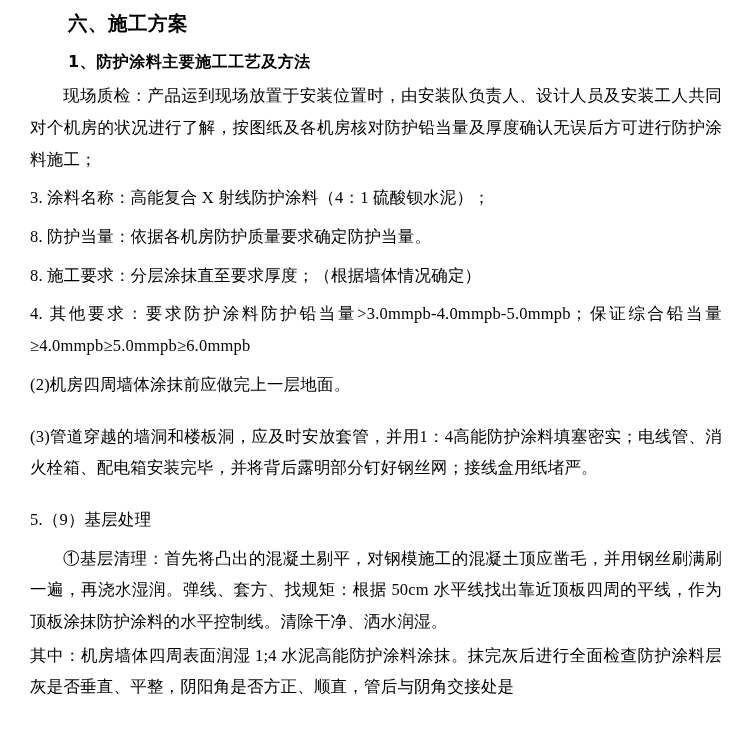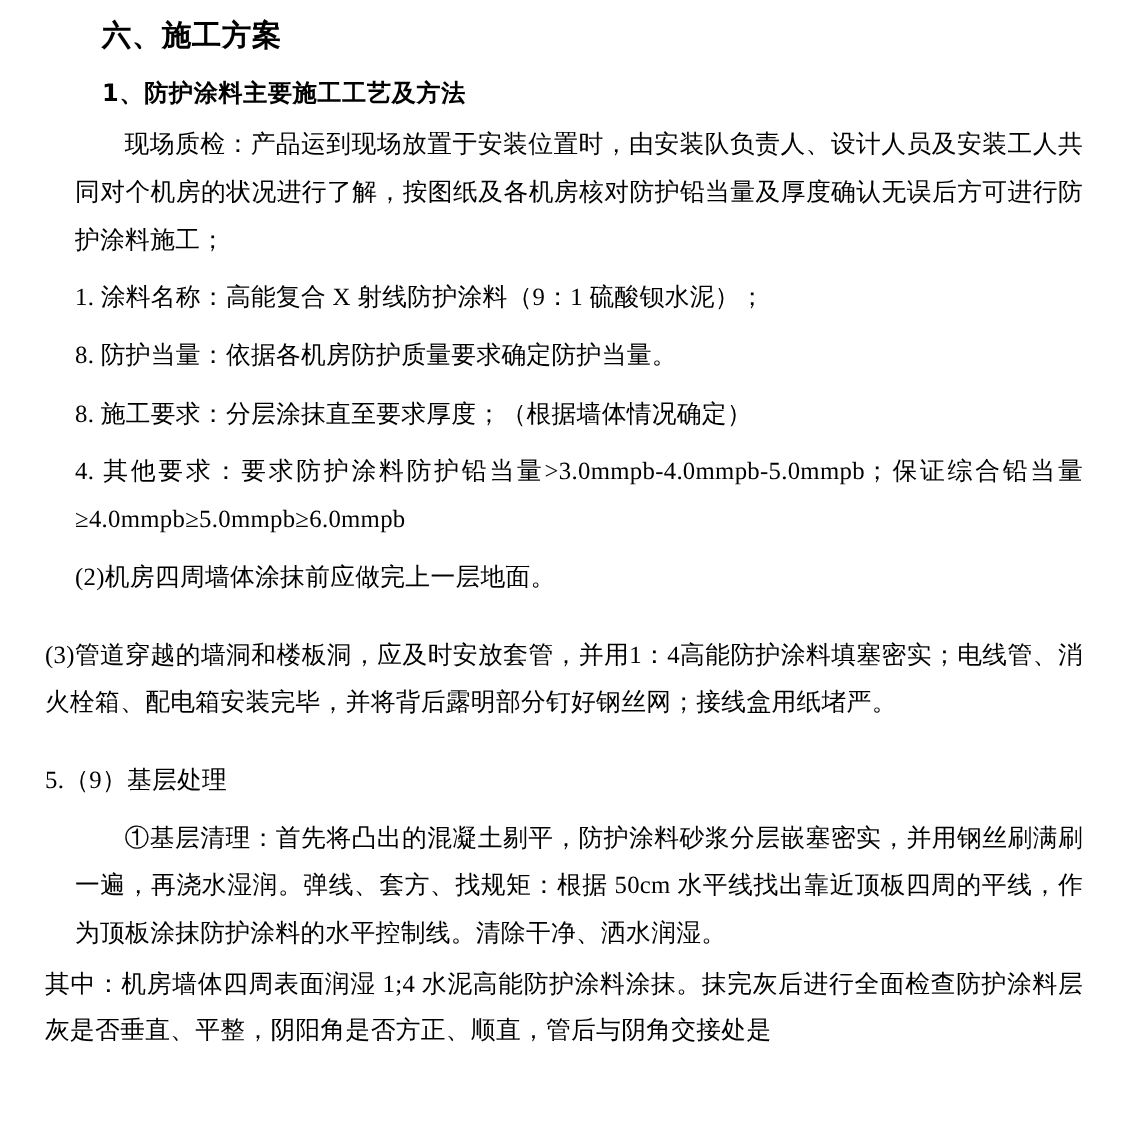--- a/index.html
+++ b/index.html
@@ -50,7 +50,6 @@
   }
   .para-gap {
     margin-top: 7px;
-    margin-left: 20px;
   }
   .para-gap-lg {
     margin-top: 20px;

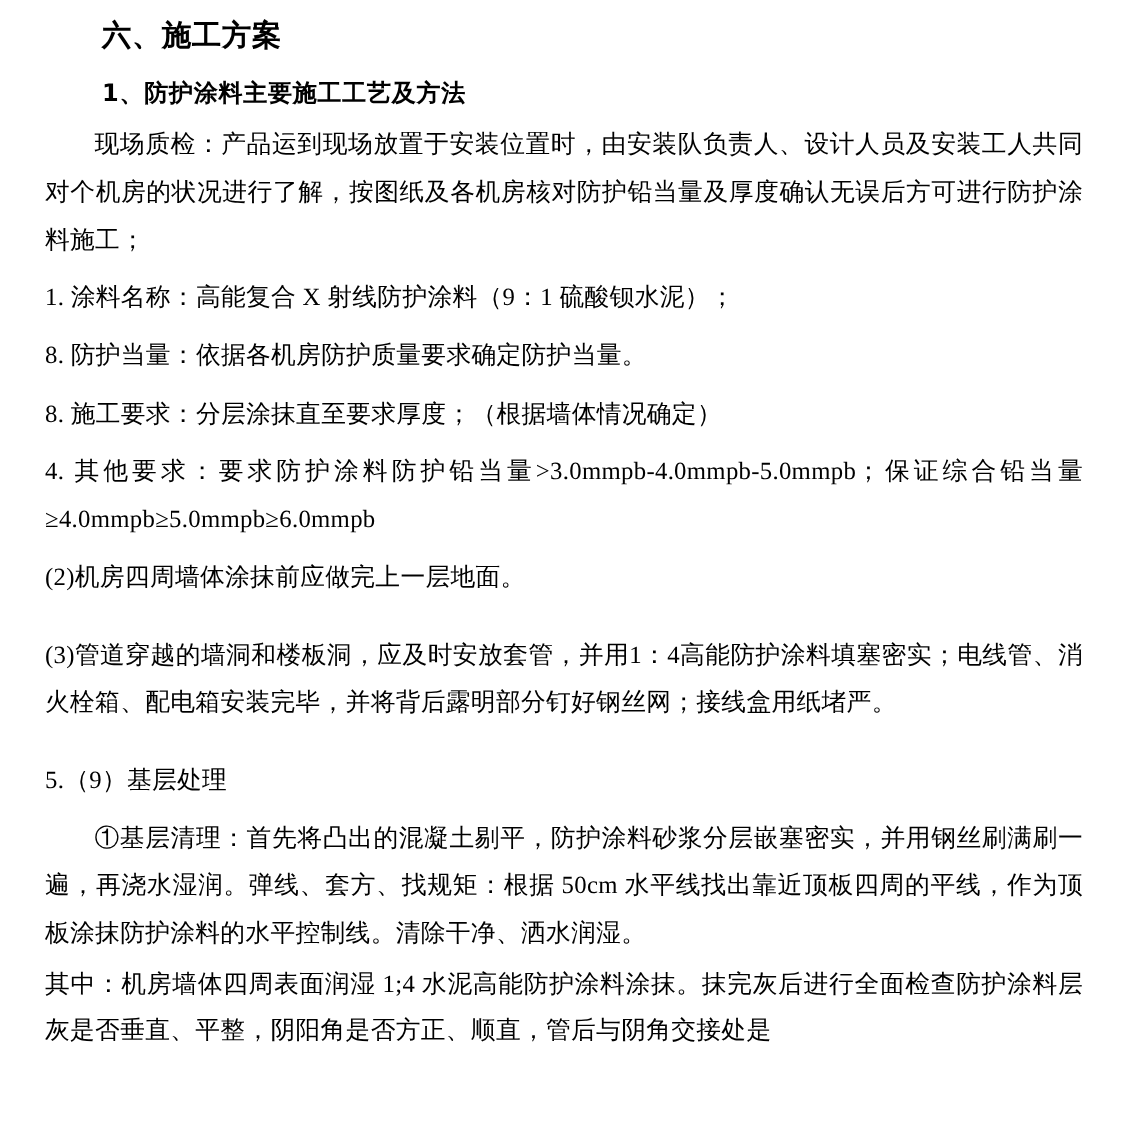--- a/index.html
+++ b/index.html
@@ -66,7 +66,7 @@
 
   <p class="para indent para-gap">现场质检：产品运到现场放置于安装位置时，由安装队负责人、设计人员及安装工人共同对个机房的状况进行了解，按图纸及各机房核对防护铅当量及厚度确认无误后方可进行防护涂料施工；</p>
 
-  <p class="para para-gap">1. 涂料名称：高能复合 X 射线防护涂料（9：1 硫酸钡水泥）；</p>
+  <p class="para para-gap">3. 涂料名称：高能复合 X 射线防护涂料（4：1 硫酸钡水泥）；</p>
 
   <p class="para para-gap">8. 防护当量：依据各机房防护质量要求确定防护当量。</p>
 

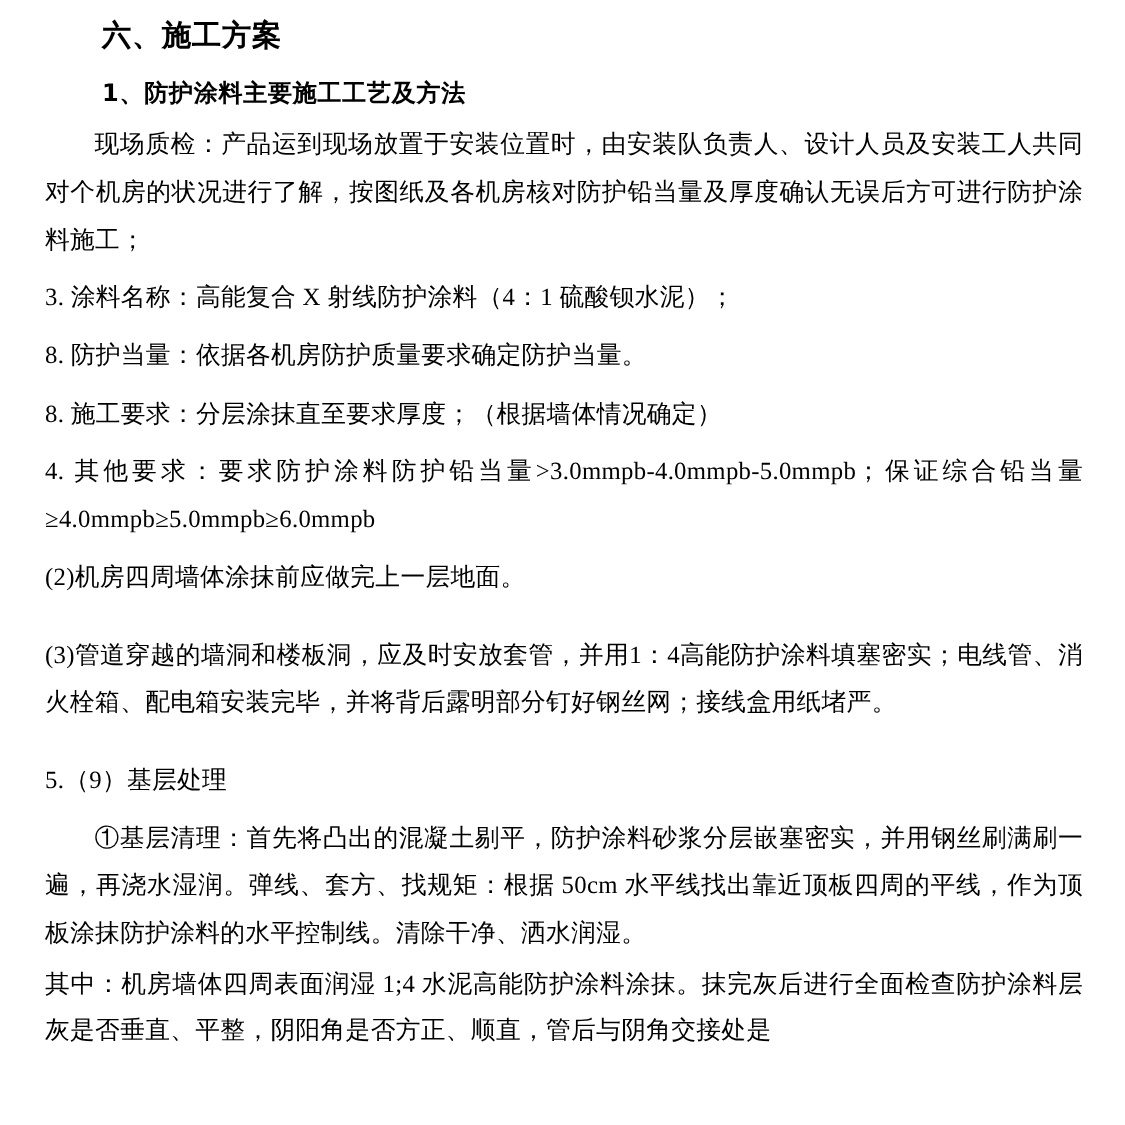--- a/index.html
+++ b/index.html
@@ -81,7 +81,7 @@
 
   <p class="para para-gap-lg">5.（9）基层处理</p>
 
-  <p class="para indent para-gap">①基层清理：首先将凸出的混凝土剔平，防护涂料砂浆分层嵌塞密实，并用钢丝刷满刷一遍，再浇水湿润。弹线、套方、找规矩：根据 50cm 水平线找出靠近顶板四周的平线，作为顶板涂抹防护涂料的水平控制线。清除干净、洒水润湿。</p>
+  <p class="para indent para-gap">①基层清理：首先将凸出的混凝土剔平，对钢模施工的混凝土顶应凿毛，并用钢丝刷满刷一遍，再浇水湿润。弹线、套方、找规矩：根据 50cm 水平线找出靠近顶板四周的平线，作为顶板涂抹防护涂料的水平控制线。清除干净、洒水润湿。</p>
 
   <p class="para">其中：机房墙体四周表面润湿 1;4 水泥高能防护涂料涂抹。抹完灰后进行全面检查防护涂料层灰是否垂直、平整，阴阳角是否方正、顺直，管后与阴角交接处是</p>
 

